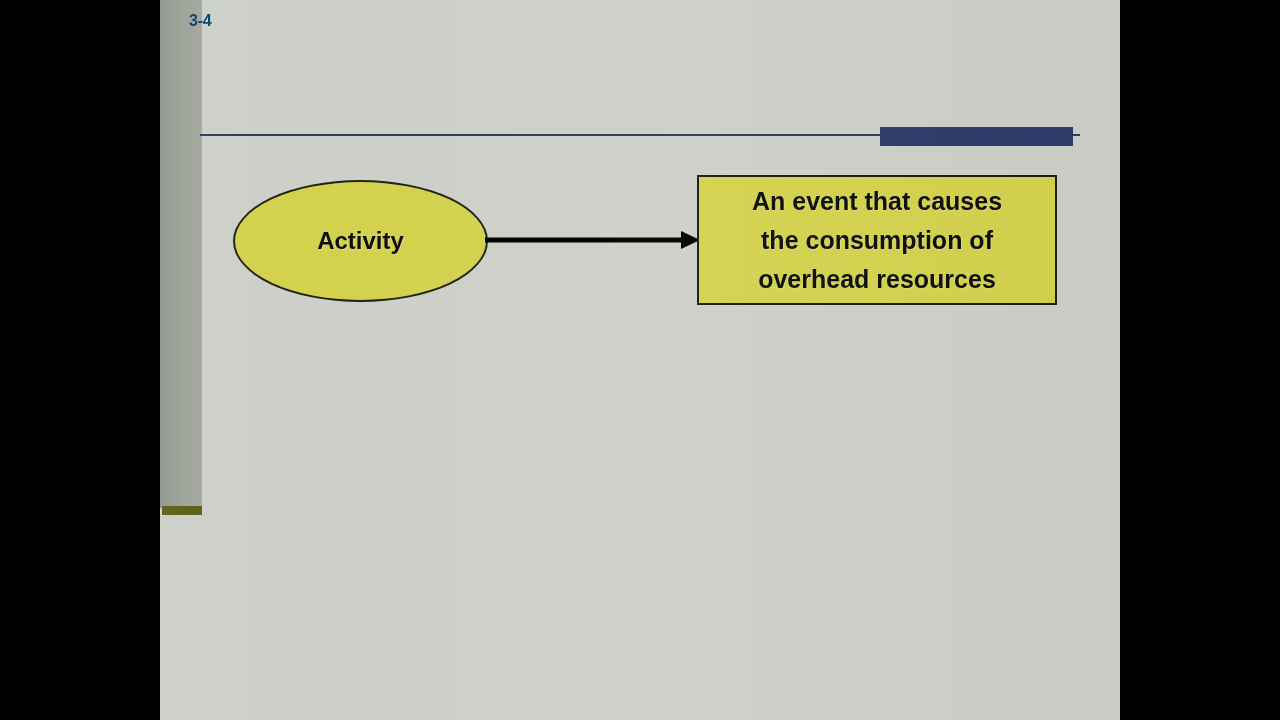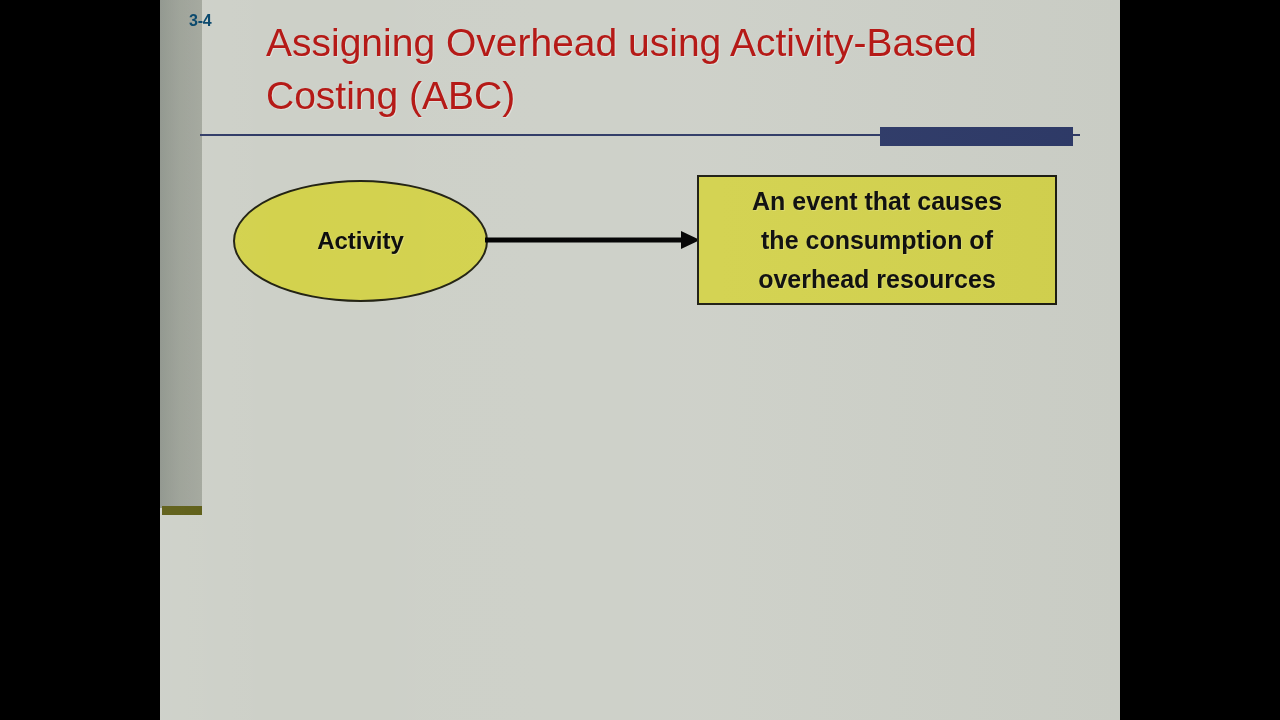--- a/index.html
+++ b/index.html
@@ -184,7 +184,6 @@
 
     <div id="slide-number">3-4</div>
 
-    <div id="title">Assigning Overhead using Activity-Based Costing (ABC)</div>
 
     <div id="title-rule"></div>
     <div id="title-block"></div>

